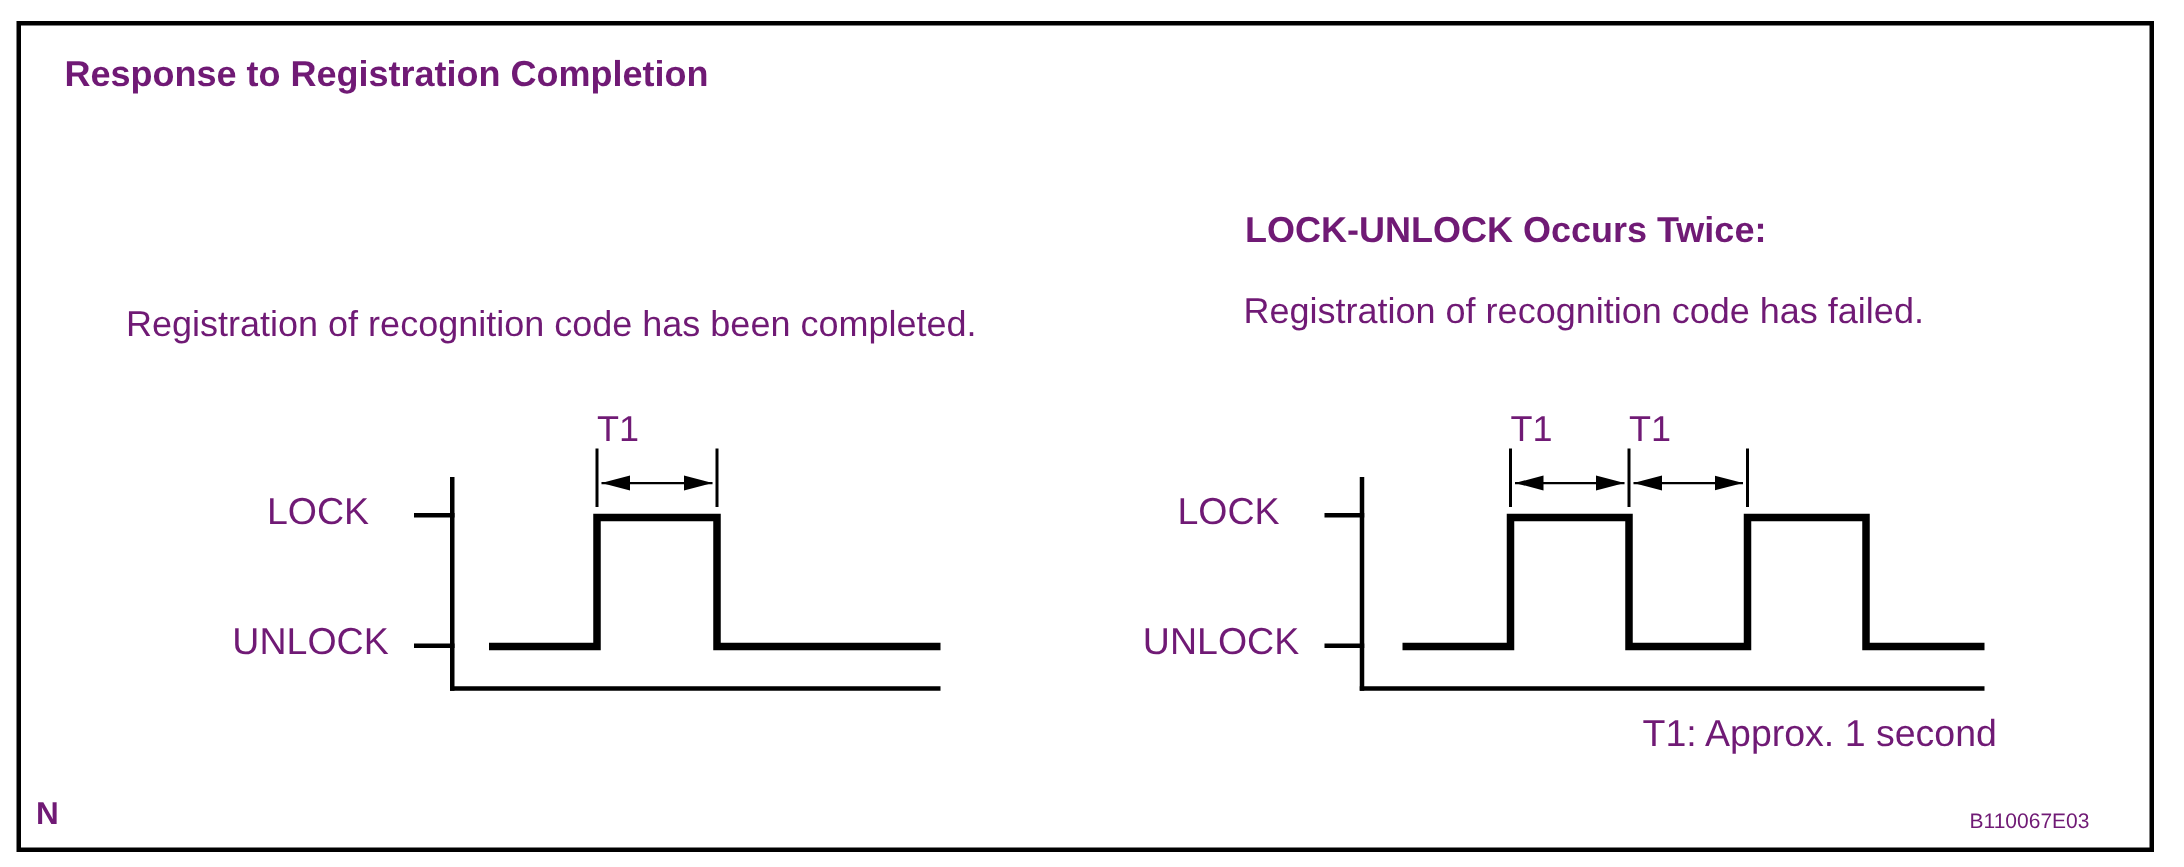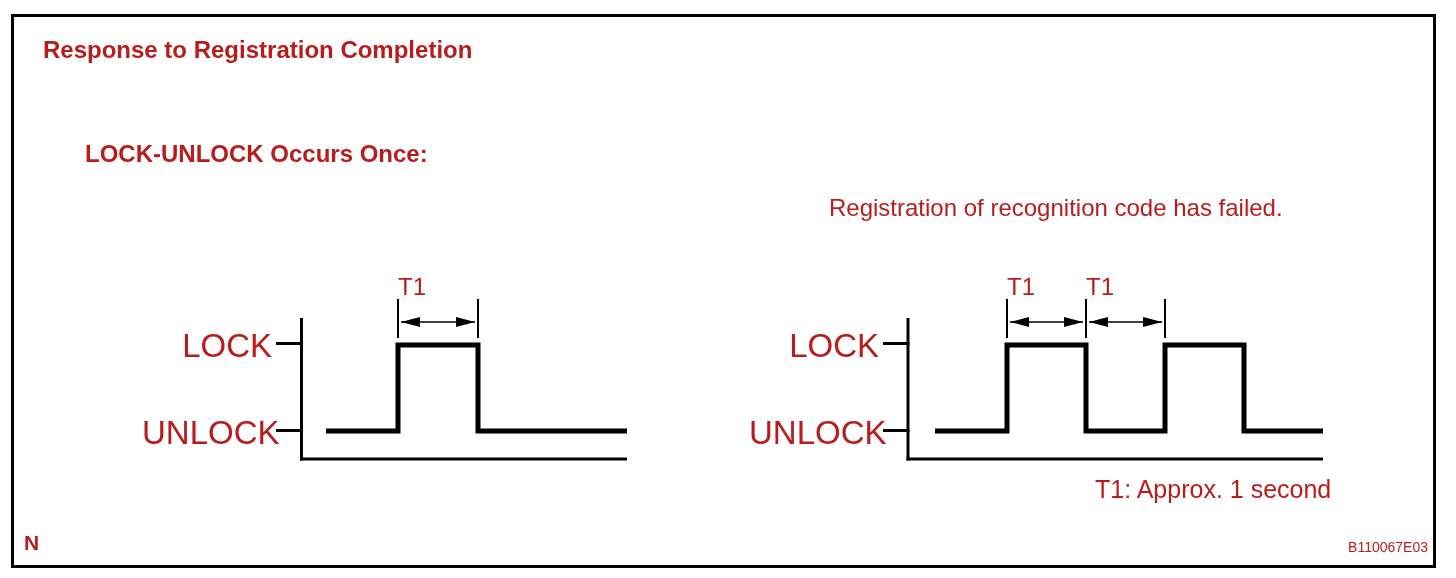--- a/index.html
+++ b/index.html
@@ -5,7 +5,7 @@
   html,body{margin:0;padding:0;background:#fff;}
   .canvas{
     position:relative;width:1456px;height:578px;background:#ffffff;
-    font-family:"Liberation Sans","DejaVu Sans",sans-serif;color:#b91c1c;overflow:hidden;
+    font-family:"Liberation Sans","DejaVu Sans",sans-serif;color:#701a75;overflow:hidden;
   }
   .frame{position:absolute;left:11px;top:14px;width:1419px;height:548px;border:3px solid #000;}
   .txt{position:absolute;white-space:nowrap;line-height:1.16;}

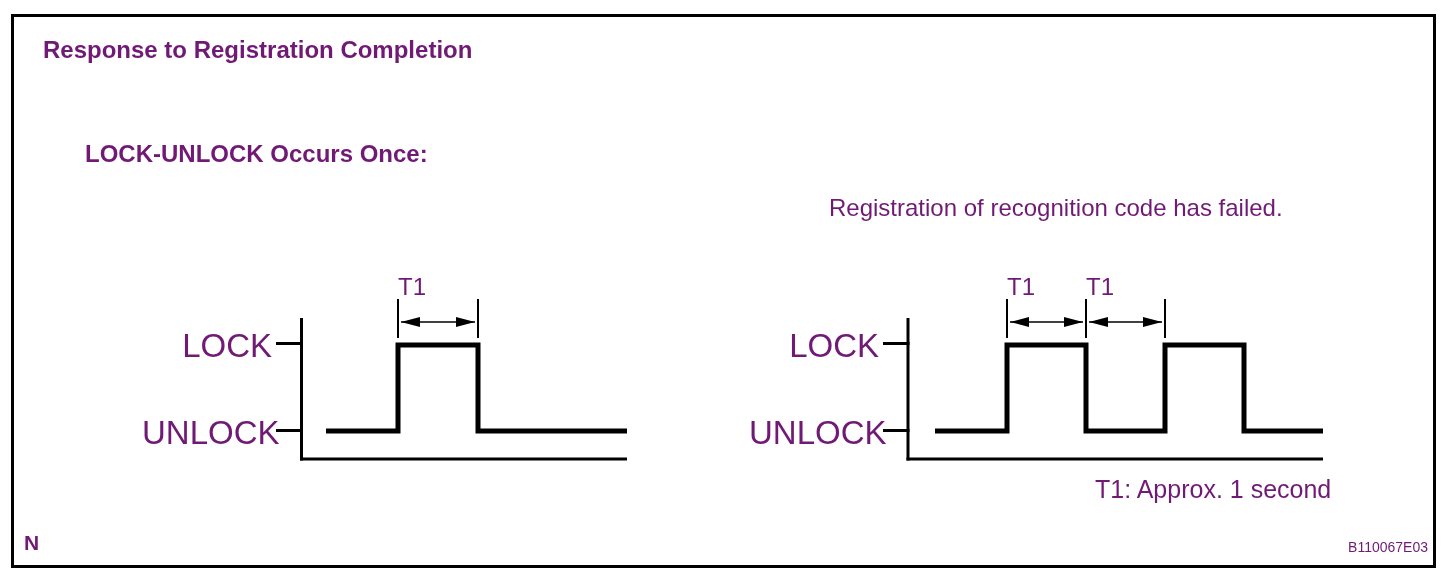--- a/index.html
+++ b/index.html
@@ -60,7 +60,6 @@
 
   <div class="txt title" style="left:43px;top:36px">Response to Registration Completion</div>
 
-  <div class="txt heading" style="left:85px;top:140px">LOCK-UNLOCK Occurs Once:</div>
 
   <div class="txt body" style="left:829px;top:194px">Registration of recognition code has failed.</div>
 

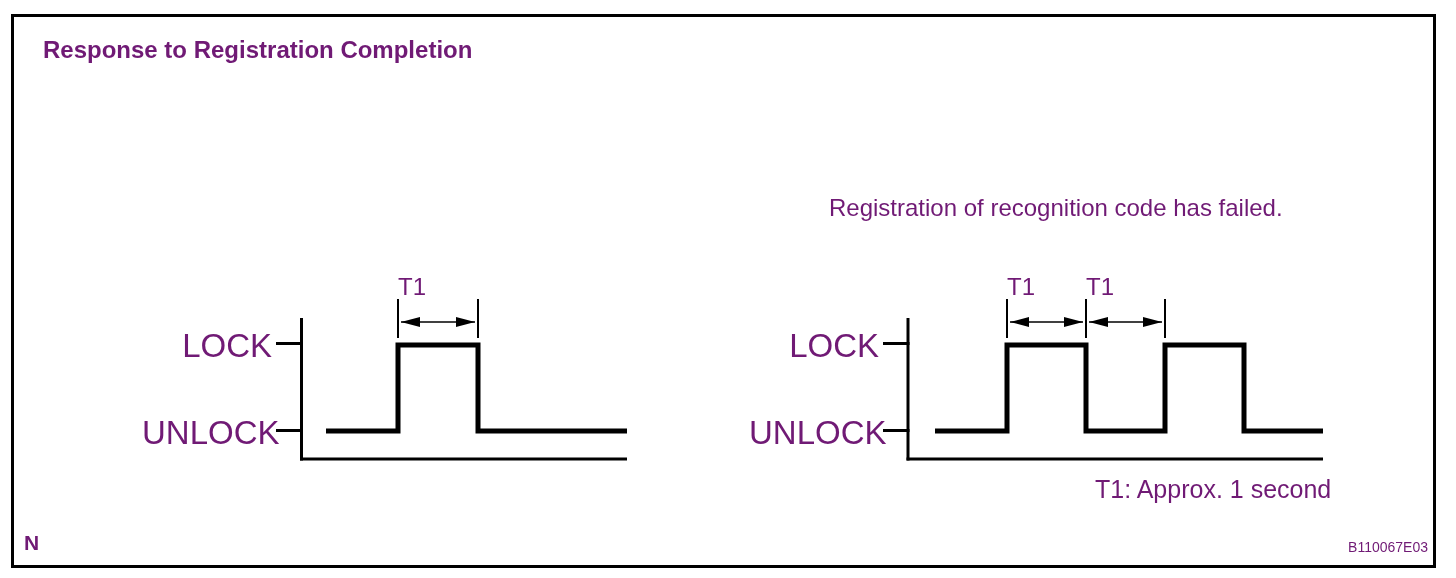--- a/index.html
+++ b/index.html
@@ -61,6 +61,7 @@
   <div class="txt title" style="left:43px;top:36px">Response to Registration Completion</div>
 
 
+  <div class="txt heading" style="left:830px;top:140px">LOCK-UNLOCK Occurs Twice:</div>
   <div class="txt body" style="left:829px;top:194px">Registration of recognition code has failed.</div>
 
   <div class="txt axis-label" style="left:152px;top:327px;width:120px">LOCK</div>

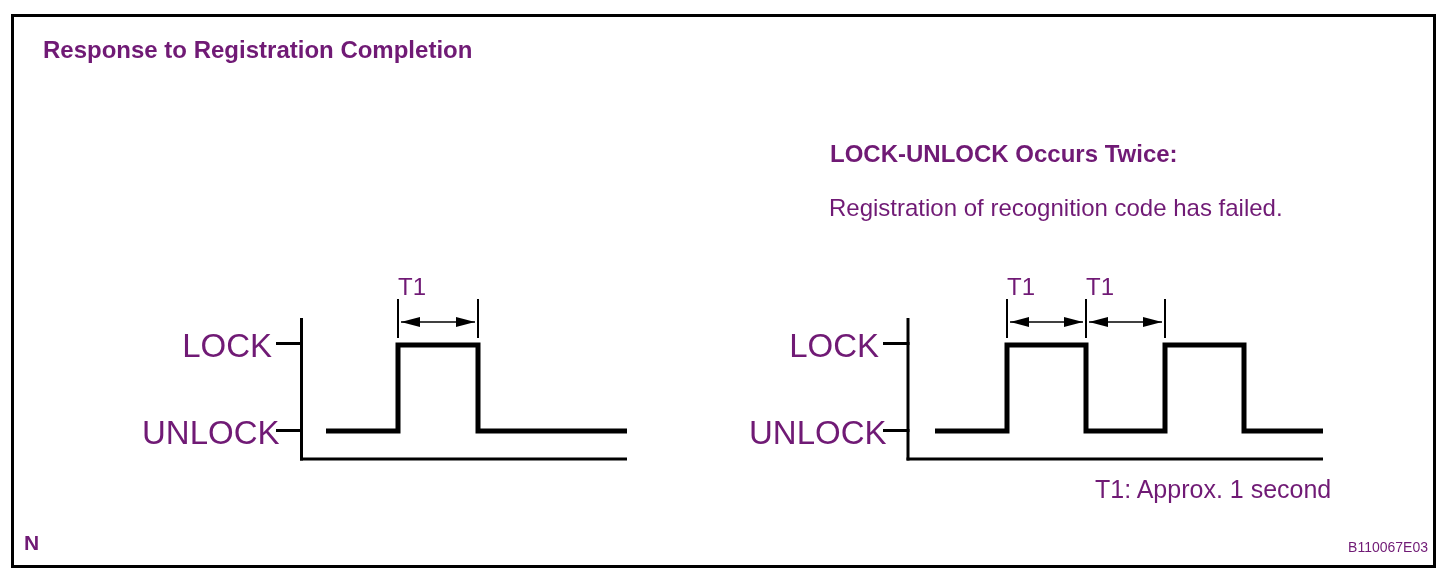--- a/index.html
+++ b/index.html
@@ -60,6 +60,7 @@
 
   <div class="txt title" style="left:43px;top:36px">Response to Registration Completion</div>
 
+  <div class="txt body" style="left:84px;top:203px">Registration of recognition code has been completed.</div>
 
   <div class="txt heading" style="left:830px;top:140px">LOCK-UNLOCK Occurs Twice:</div>
   <div class="txt body" style="left:829px;top:194px">Registration of recognition code has failed.</div>

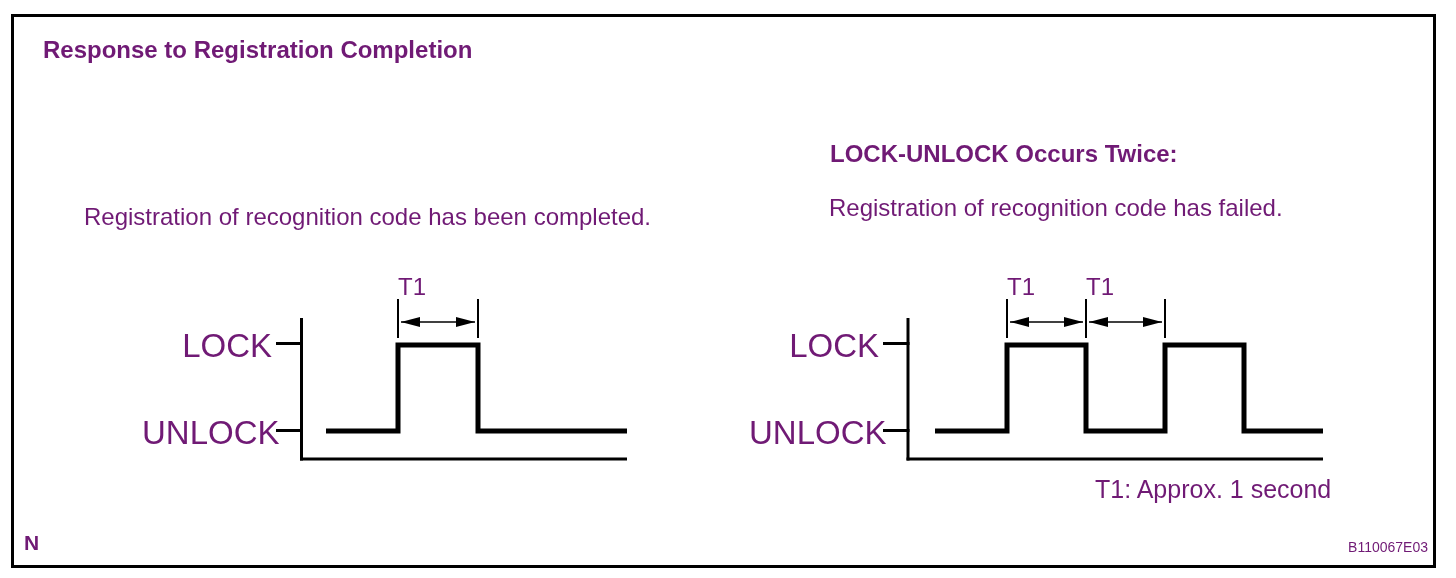--- a/index.html
+++ b/index.html
@@ -12,7 +12,7 @@
   .title{font-size:24px;font-weight:bold;}
   .heading{font-size:24px;font-weight:bold;}
   .body{font-size:24px;font-weight:normal;}
-  .axis-label{font-size:33px;text-align:right;}
+  .axis-label{font-size:25px;text-align:center;}
   .t1{font-size:24px;}
   .note{font-size:25px;}
   .pageletter{font-size:21px;font-weight:bold;}

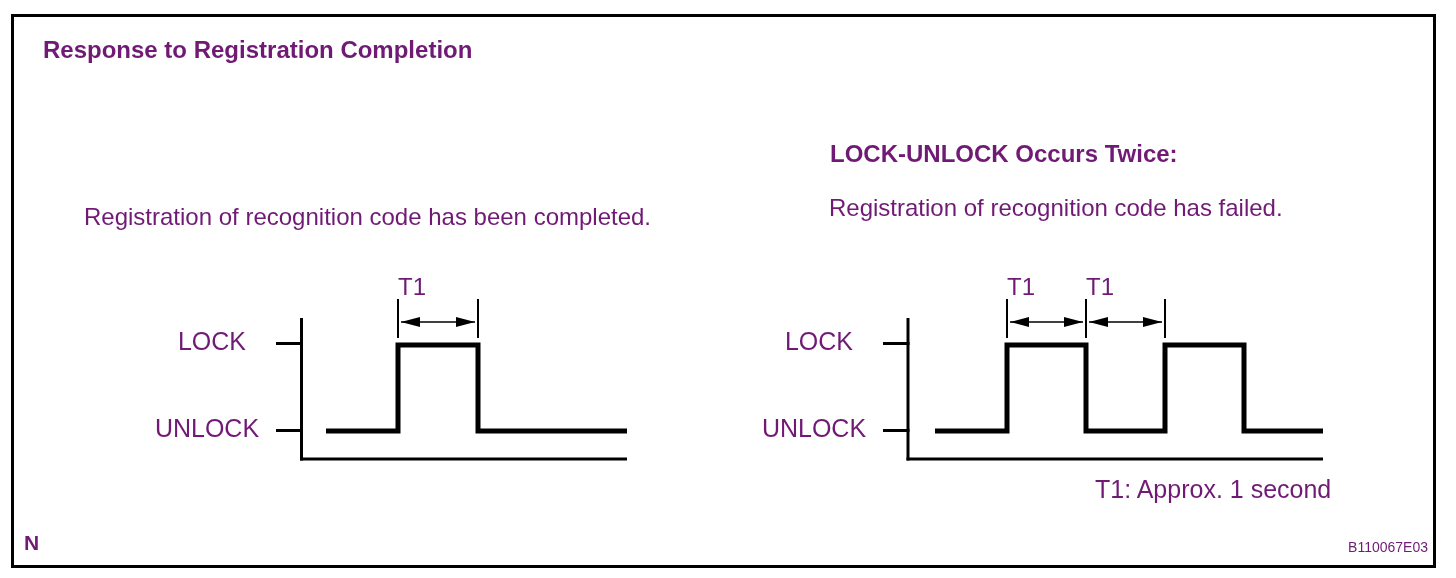--- a/index.html
+++ b/index.html
@@ -16,7 +16,7 @@
   .t1{font-size:24px;}
   .note{font-size:25px;}
   .pageletter{font-size:21px;font-weight:bold;}
-  .figcode{font-size:14px;text-align:right;}
+  .figcode{font-size:14px;text-align:center;}
   .wave-svg{position:absolute;left:0;top:0;}
 </style>
 </head>

